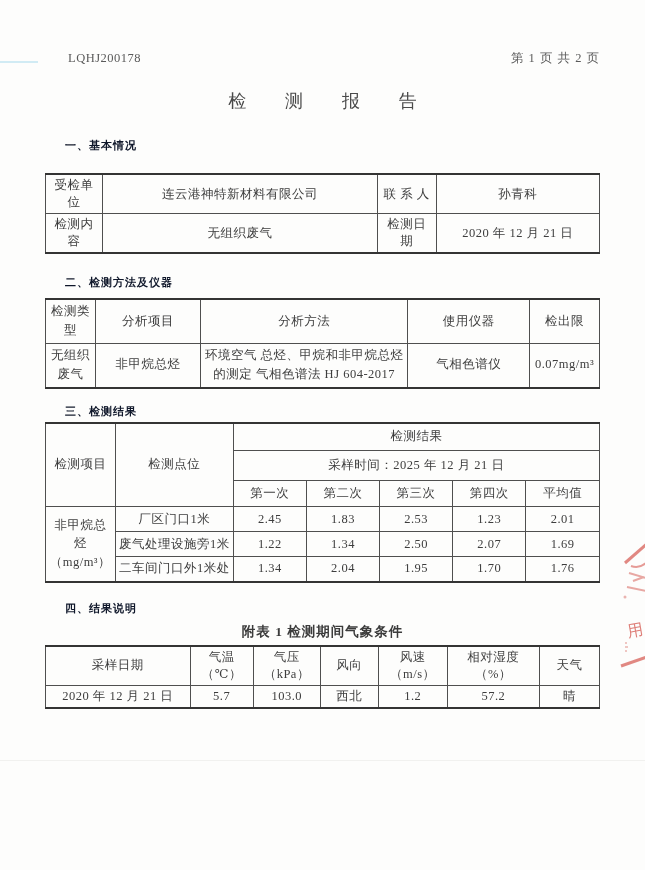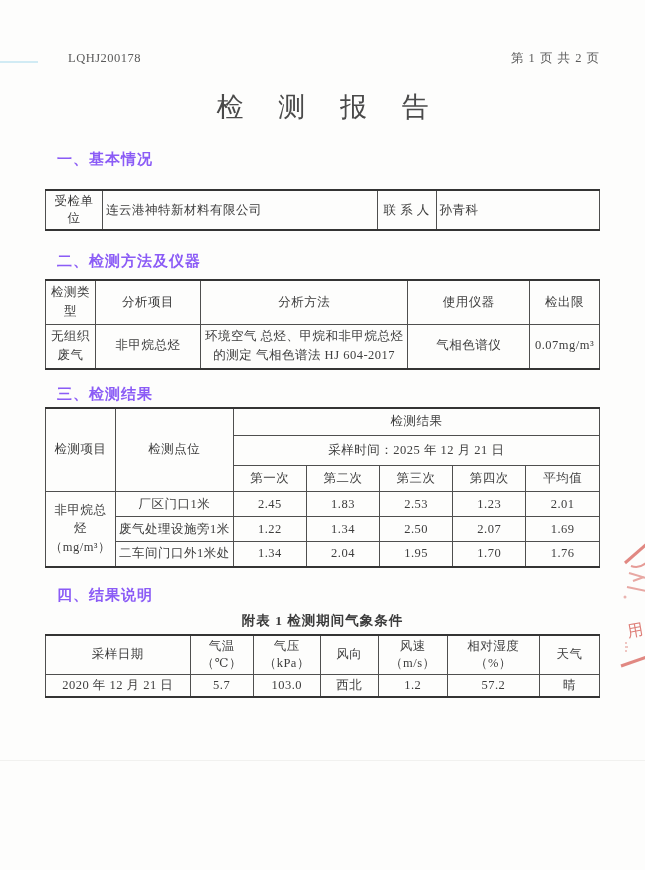--- a/index.html
+++ b/index.html
@@ -35,9 +35,9 @@
   .report-no { margin-left: 23px; letter-spacing: 0.5px; }
   .doc-title {
     text-align: center;
-    font-size: 27px; color: #4a4a4a;
+    font-size: 18px; color: #4a4a4a;
     letter-spacing: 14px; text-indent: 14px;
-    margin-top: 22px; font-weight: 500;
+    margin-top: 22px; font-weight: 500; font-family: Liberation Mono, monospace;
   }
   .section-heading {
     font-size: 15px; font-weight: 700; color: #8b5cf6;

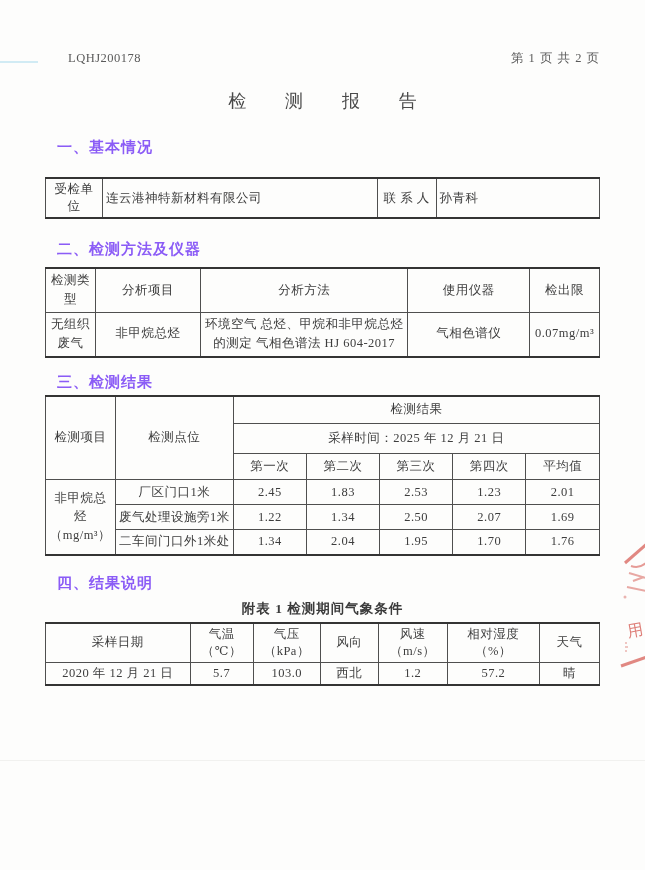--- a/index.html
+++ b/index.html
@@ -40,8 +40,8 @@
     margin-top: 22px; font-weight: 500; font-family: Liberation Mono, monospace;
   }
   .section-heading {
-    font-size: 15px; font-weight: 700; color: #8b5cf6;
-    margin: 0 0 0 12px; letter-spacing: 1px;
+    font-size: 11px; font-weight: 700; color: #0f172a;
+    margin: 0 0 0 20px; letter-spacing: 1px;
   }
   .sh1 { margin-top: 25px; }
   .sh2 { margin-top: 21px; }

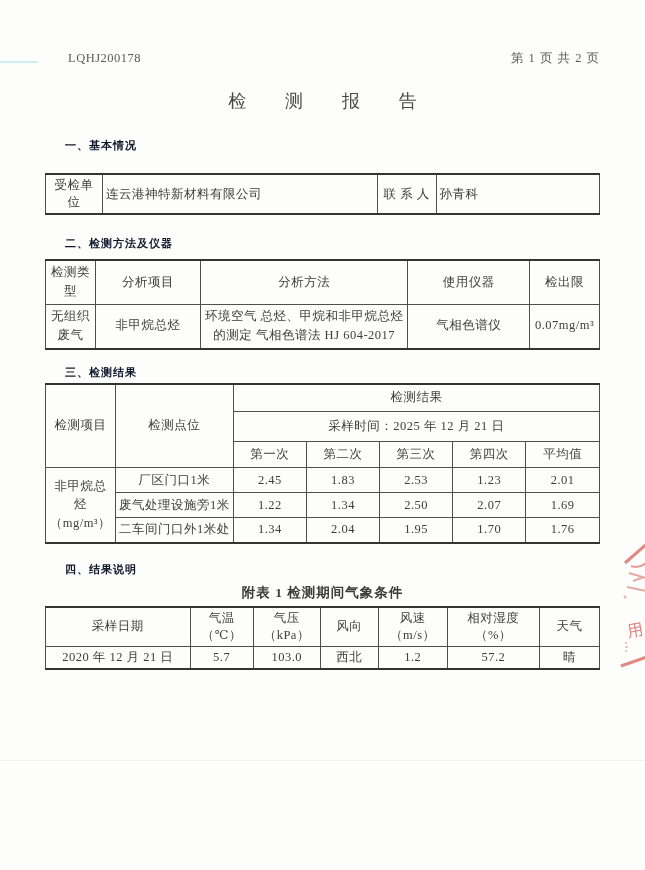--- a/index.html
+++ b/index.html
@@ -69,7 +69,7 @@
   .t-results  { margin-top: 3px; }
   .t-weather  { margin-top: 4px; }
   .t-basic td { height: 29px; }
-  .t-basic td.val { text-align: left; }
+  .t-basic td.val { text-align: center; }
   .t-methods td { height: 44px; line-height: 1.55; }
   .t-results td { height: 25px; }
   .t-results td.grp { height: 28px; }

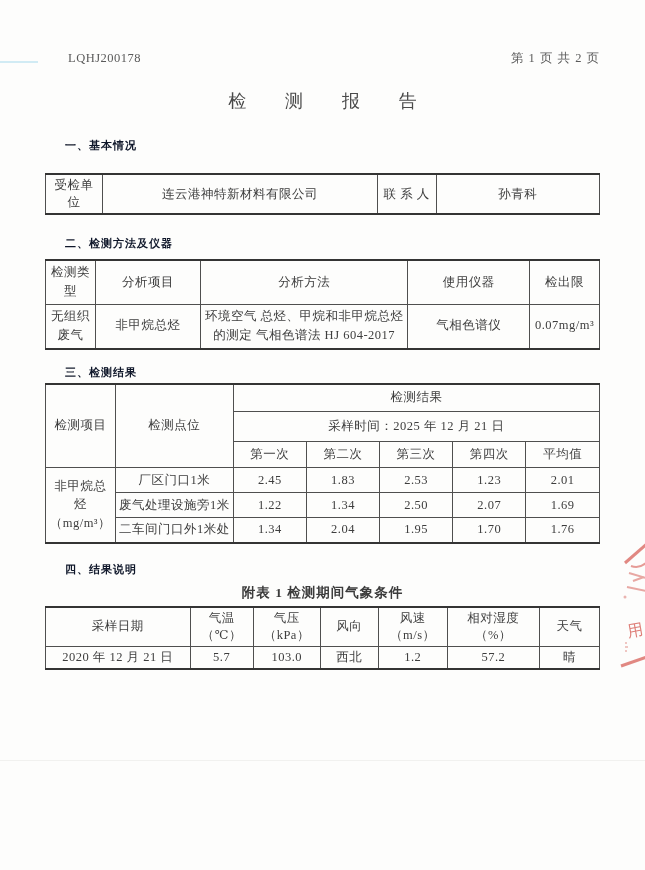--- a/index.html
+++ b/index.html
@@ -111,6 +111,12 @@
         <td class="val">连云港神特新材料有限公司</td>
         <td>联 系 人</td>
         <td class="val">孙青科</td>
+      </tr>
+      <tr>
+        <td>检测内容</td>
+        <td class="val">无组织废气</td>
+        <td>检测日期</td>
+        <td class="val">2020 年 12 月 21 日</td>
       </tr>
     </tbody>
   </table>

